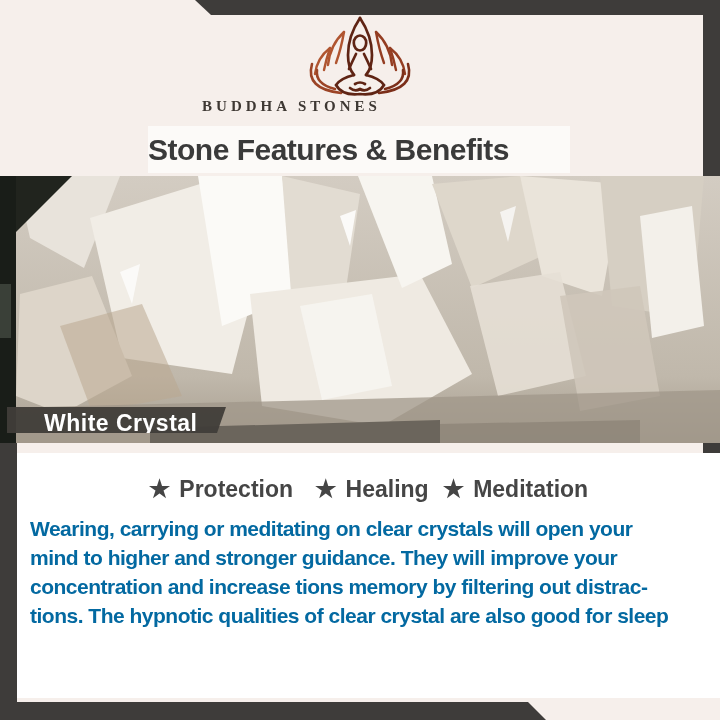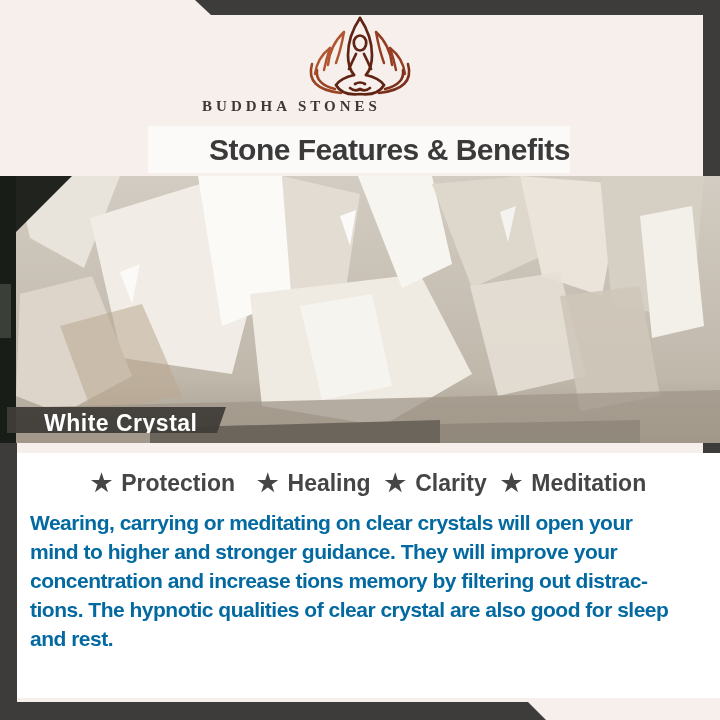--- a/index.html
+++ b/index.html
@@ -26,7 +26,7 @@
   }
   .banner{
     position:absolute;left:148px;top:126px;width:422px;height:47px;
-    background:#fcfaf8;display:flex;align-items:center;justify-content:flex-end;
+    background:#fcfaf8;display:flex;align-items:center;justify-content:flex-start;
   }
   .banner-title{
     font-size:30px;font-weight:bold;color:#3a3a3a;letter-spacing:-.5px;

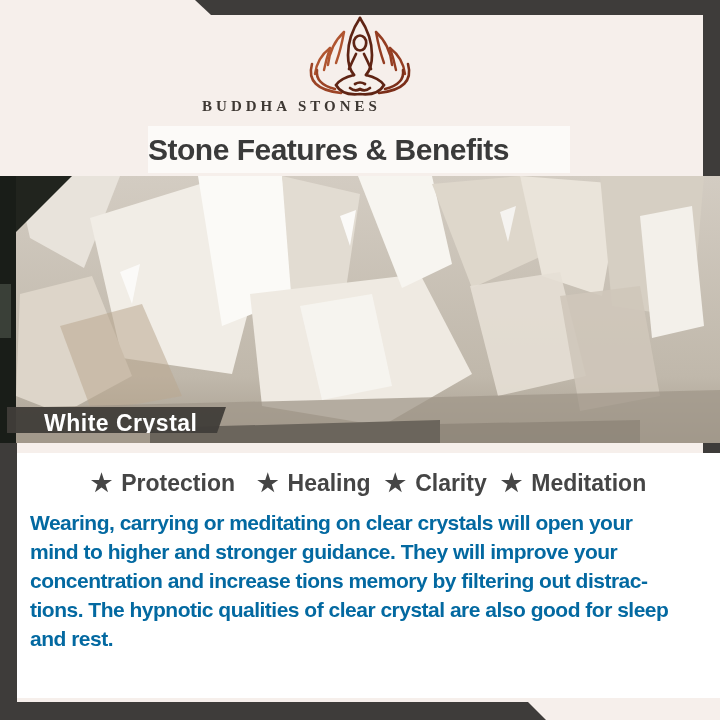--- a/index.html
+++ b/index.html
@@ -48,7 +48,7 @@
     background:#ffffff;
   }
   .features{
-    margin-top:16px;display:flex;justify-content:center;align-items:baseline;
+    margin-top:22px;display:flex;justify-content:center;align-items:baseline;
     font-size:23px;font-weight:bold;color:#454545;white-space:nowrap;
   }
   .feat{margin:0 7px;}

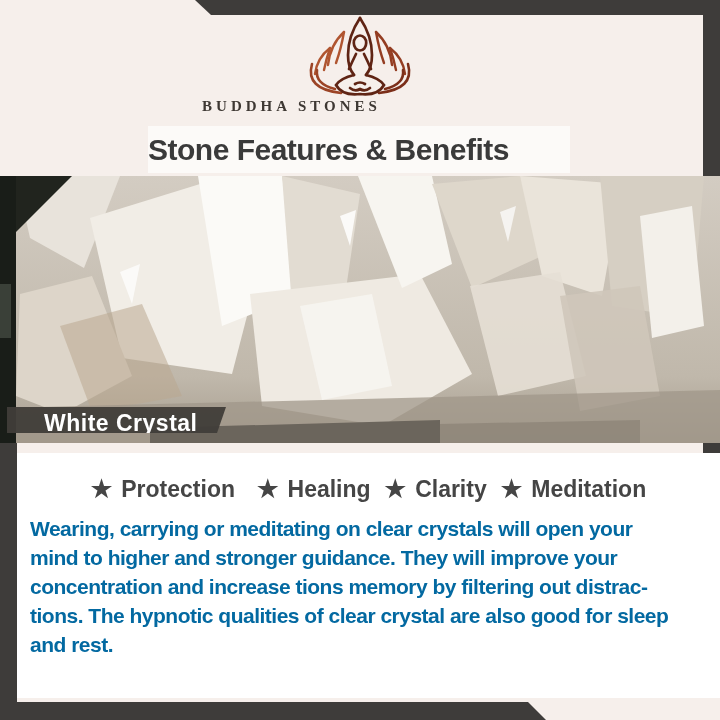--- a/index.html
+++ b/index.html
@@ -158,7 +158,6 @@
   <div class="features">
     <span class="feat"><span class="star">★</span><span>Protection</span></span>
     <span class="feat"><span class="star">★</span><span>Healing</span></span>
-    <span class="feat"><span class="star">★</span><span>Clarity</span></span>
     <span class="feat"><span class="star">★</span><span>Meditation</span></span>
   </div>
   <div class="para">

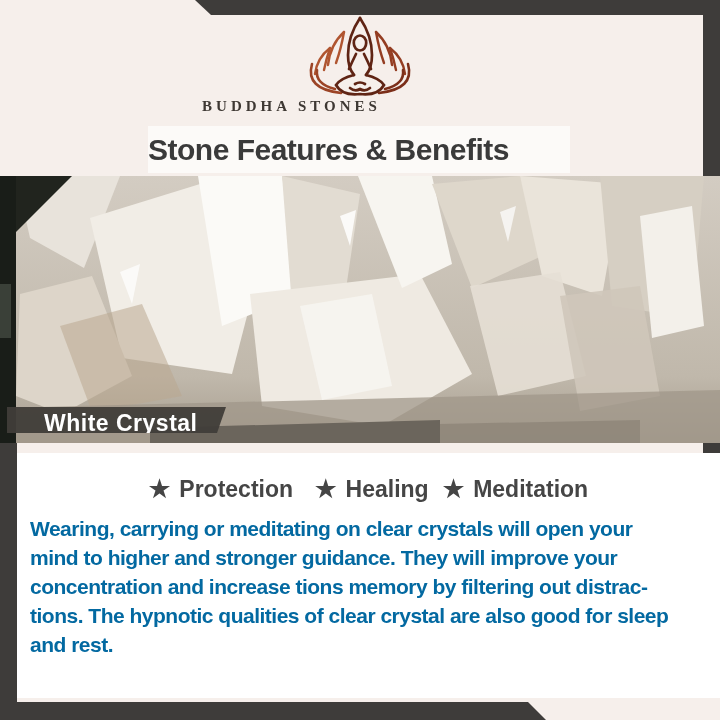--- a/index.html
+++ b/index.html
@@ -165,7 +165,6 @@
     <div class="line">mind to higher and stronger guidance. They will improve your</div>
     <div class="line">concentration and increase tions memory by filtering out distrac-</div>
     <div class="line">tions. The hypnotic qualities of clear crystal are also good for sleep</div>
-    <div class="line">and rest.</div>
   </div>
 </div>
 

